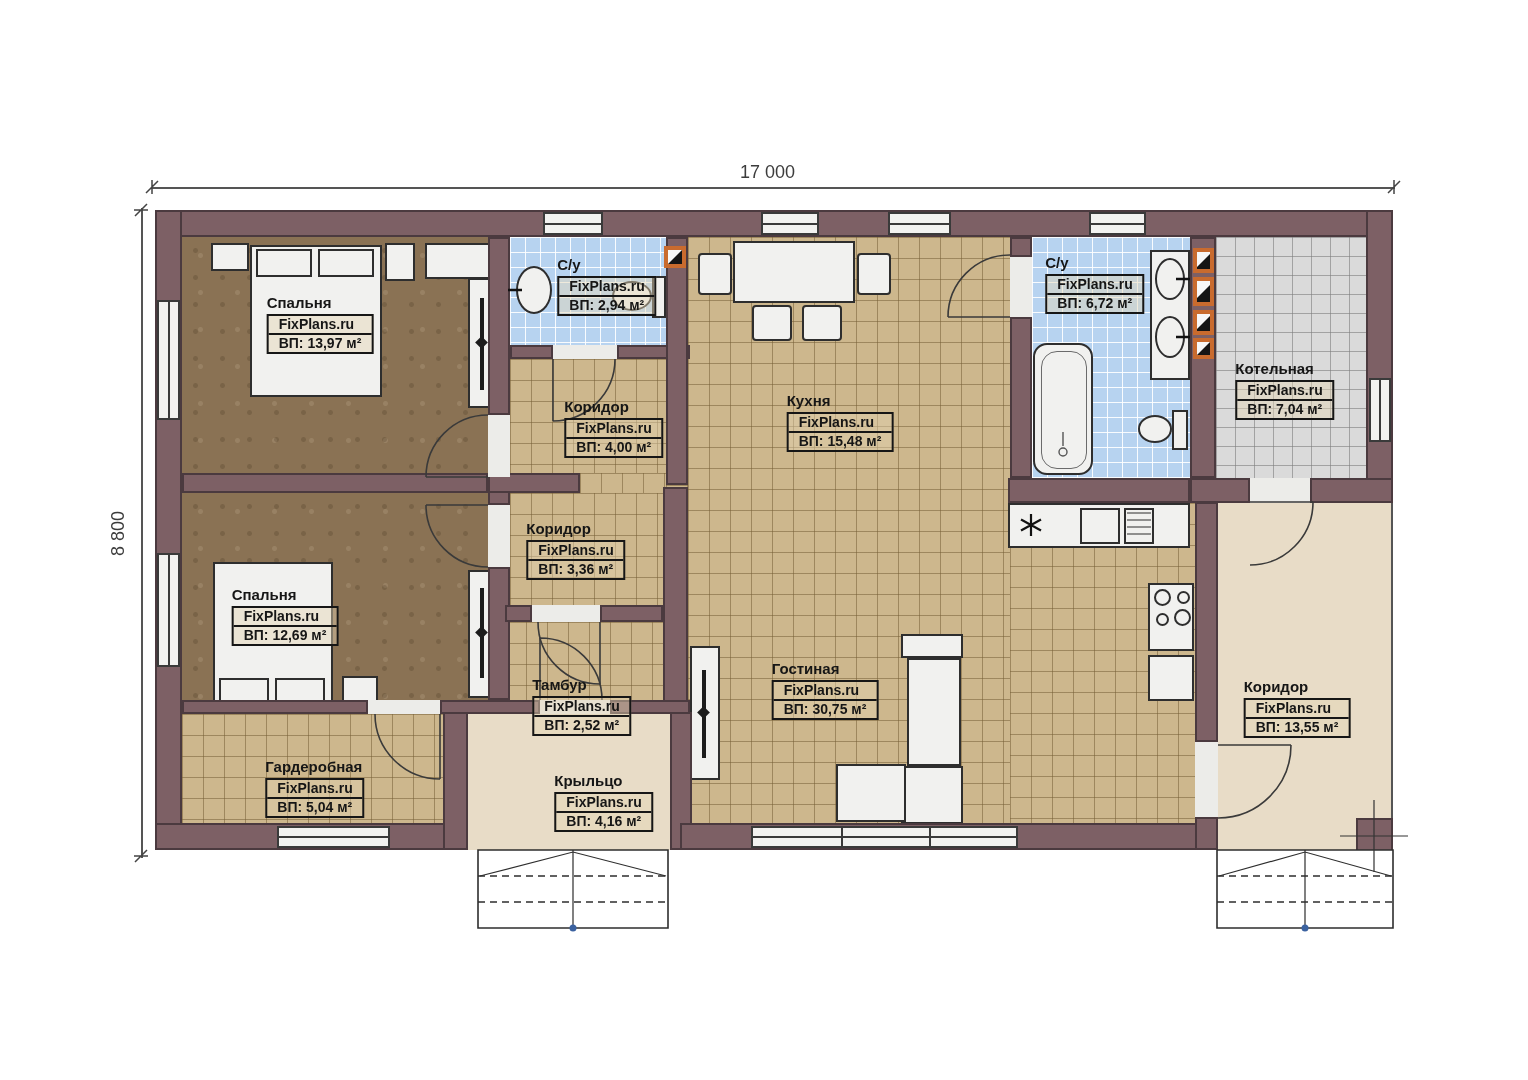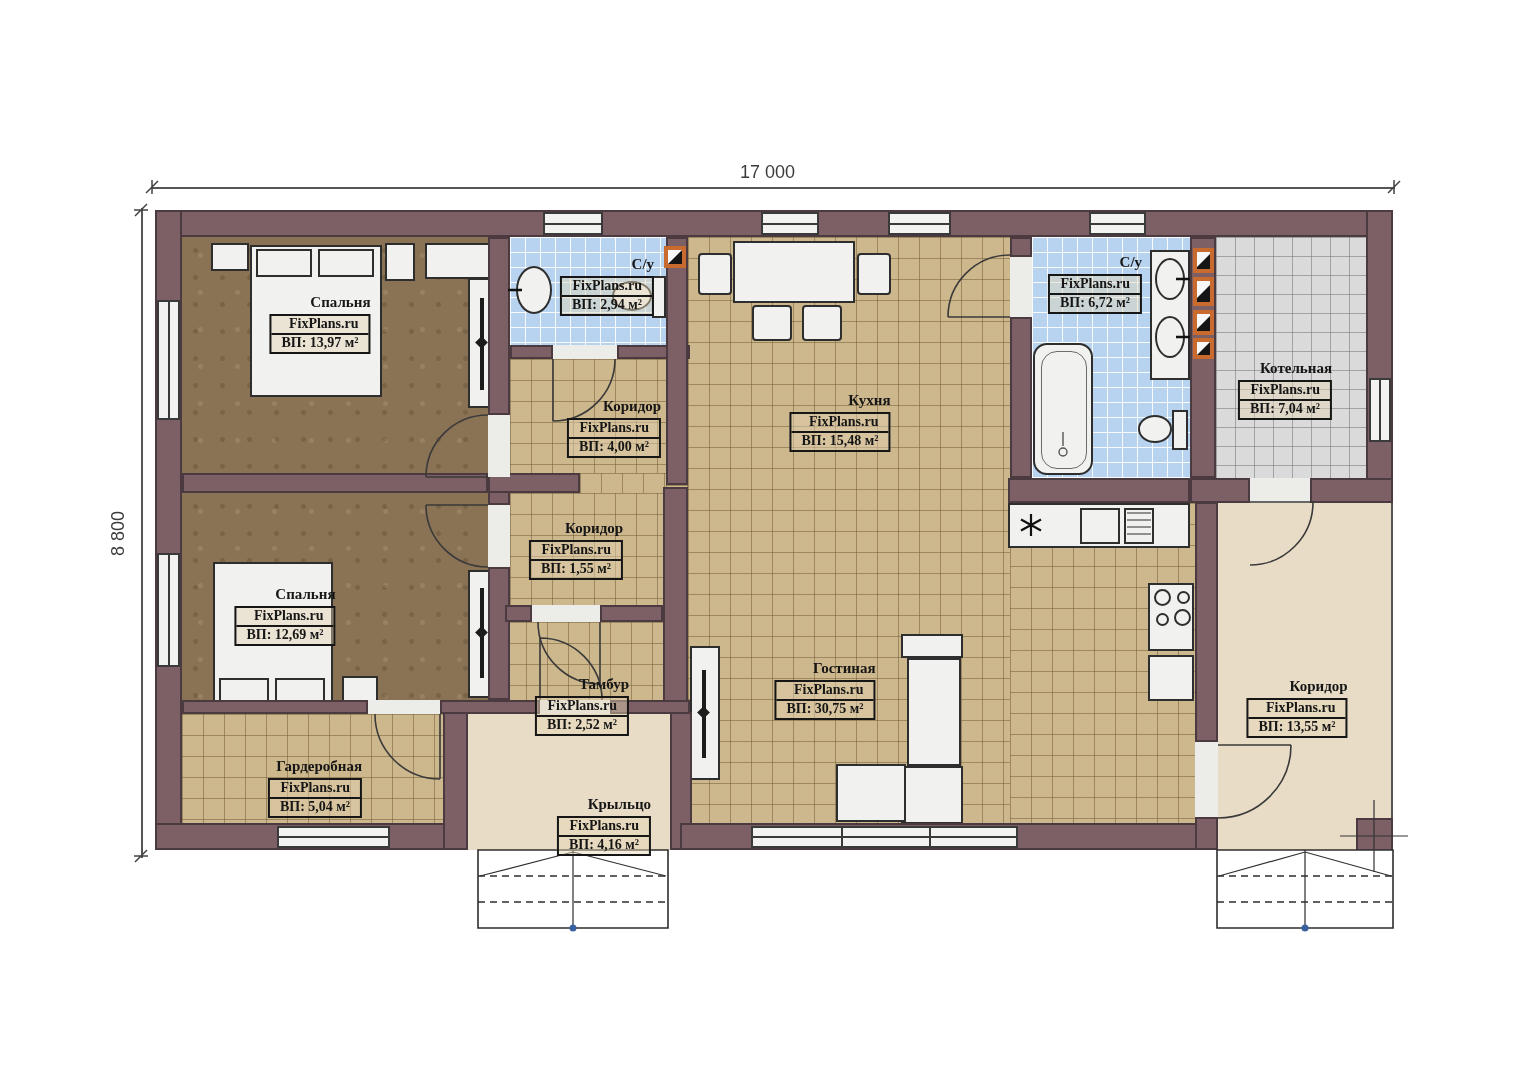--- a/index.html
+++ b/index.html
@@ -40,7 +40,7 @@
   .burner{position:absolute;border:2px solid #2e2e2e;border-radius:50%;background:#f1f1ef;z-index:6;box-sizing:border-box;}
   .tub-inner{position:absolute;border:1.5px solid #6b6b6b;border-radius:16px;z-index:6;}
   .overlay{position:absolute;left:0;top:0;z-index:25;pointer-events:none;}
-  .room-label{position:absolute;transform:translateX(-50%);text-align:right;color:#161616;z-index:30;font-family:Liberation Serif, serif;}
+  .room-label{position:absolute;transform:translateX(-50%);text-align:left;color:#161616;z-index:30;}
   .room-name{font-weight:bold;font-size:15px;white-space:nowrap;}
   .area-box{display:inline-block;border:2px solid #161616;background:rgba(228,213,180,.45);margin-top:3px;}
   .area-box .brand{padding:0 10px 1px;border-bottom:2px solid #161616;font-size:14px;font-weight:600;white-space:nowrap;}

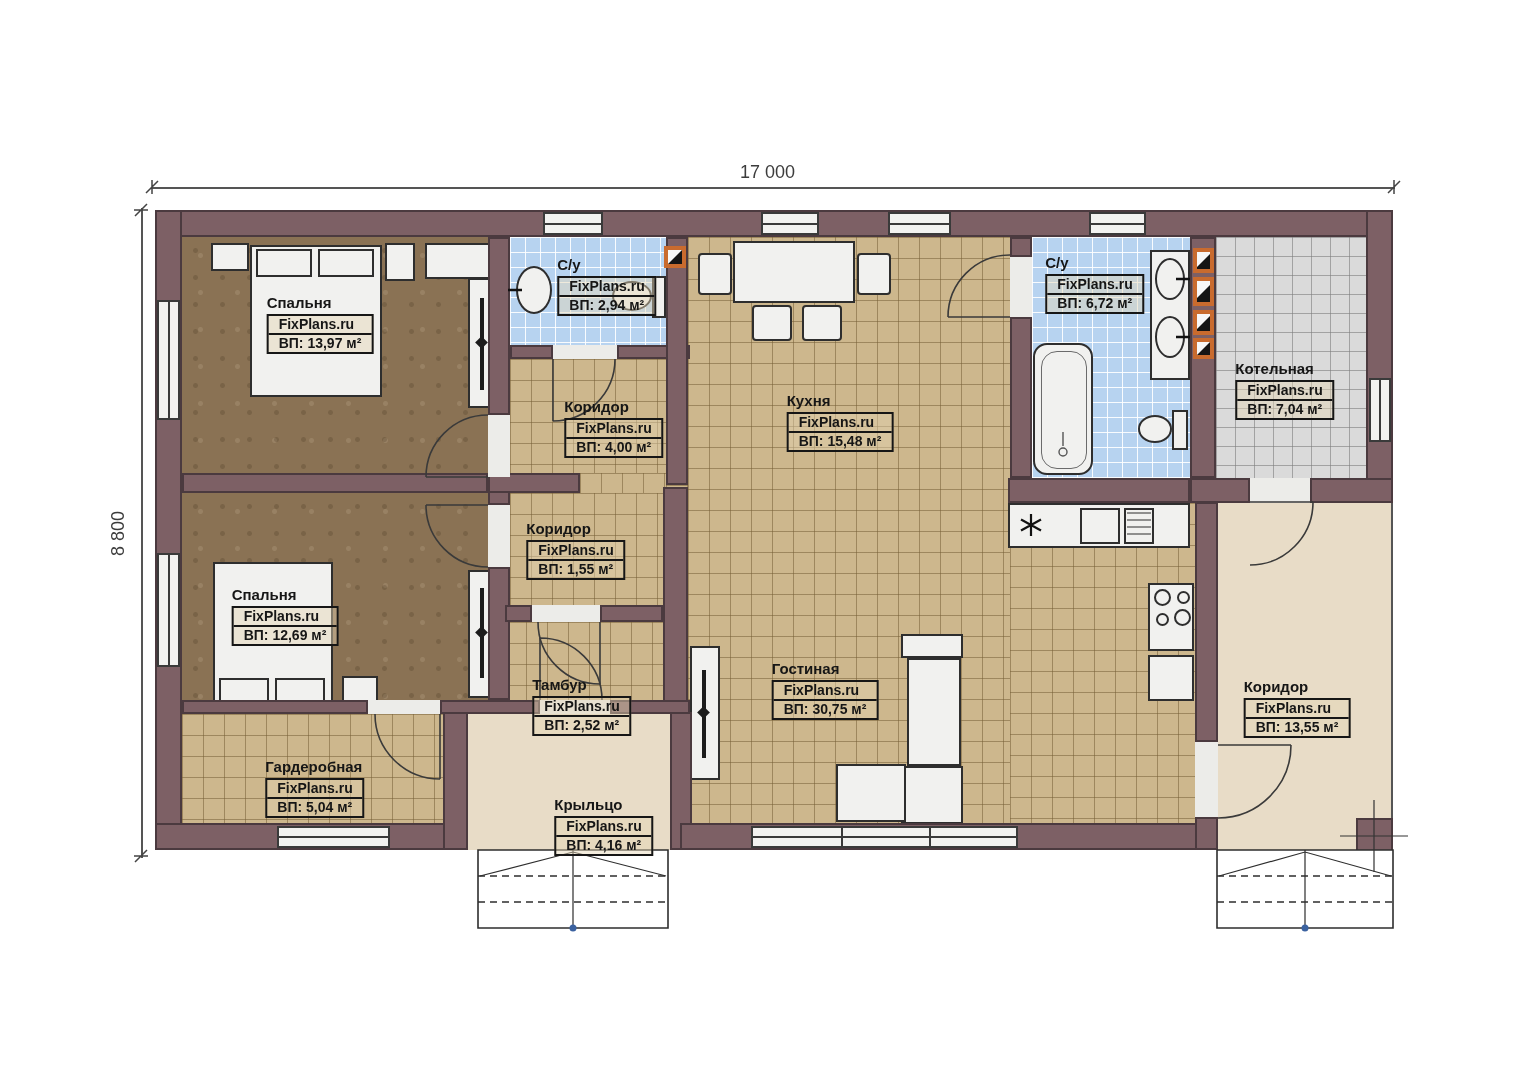--- a/index.html
+++ b/index.html
@@ -276,7 +276,7 @@
     <div class="room-name">Коридор</div>
     <div class="area-box">
       <div class="brand">FixPlans.ru</div>
-      <div class="area">ВП: 1,55 м²</div>
+      <div class="area">ВП: 3,36 м²</div>
     </div>
   </div>
 

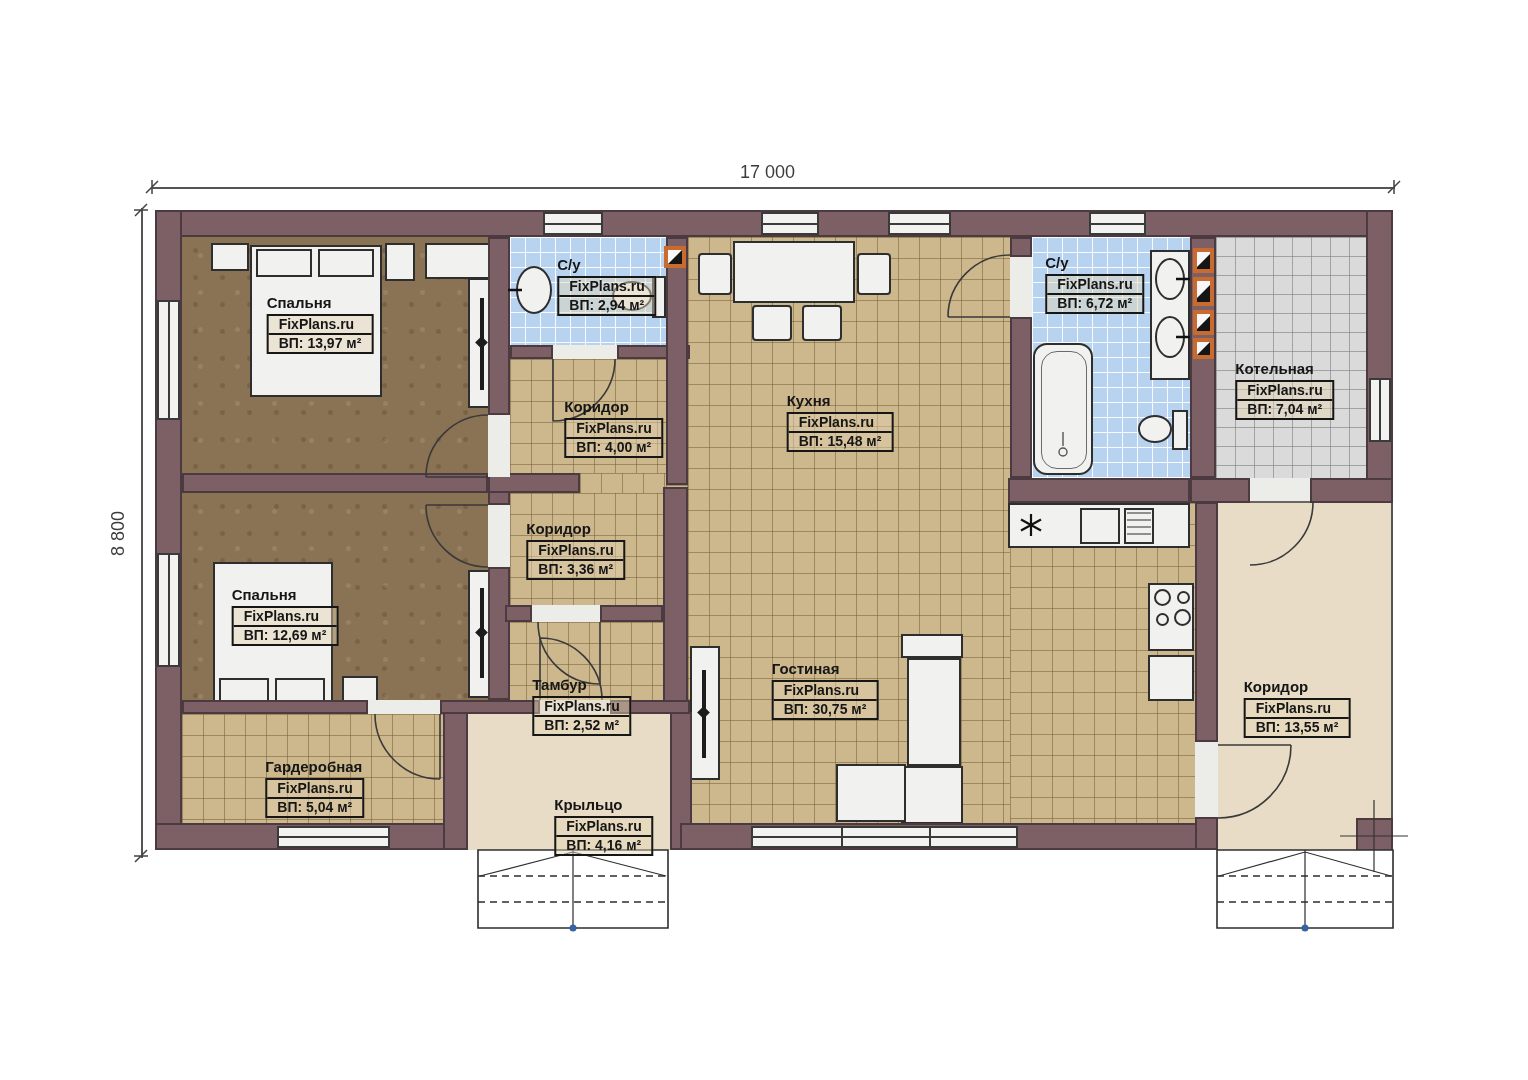--- a/index.html
+++ b/index.html
@@ -288,7 +288,7 @@
     </div>
   </div>
 
-  <div class="room-label" style="left:604px;top:772px;margin-top:24px;">
+  <div class="room-label" style="left:604px;top:772px;">
     <div class="room-name">Крыльцо</div>
     <div class="area-box">
       <div class="brand">FixPlans.ru</div>

